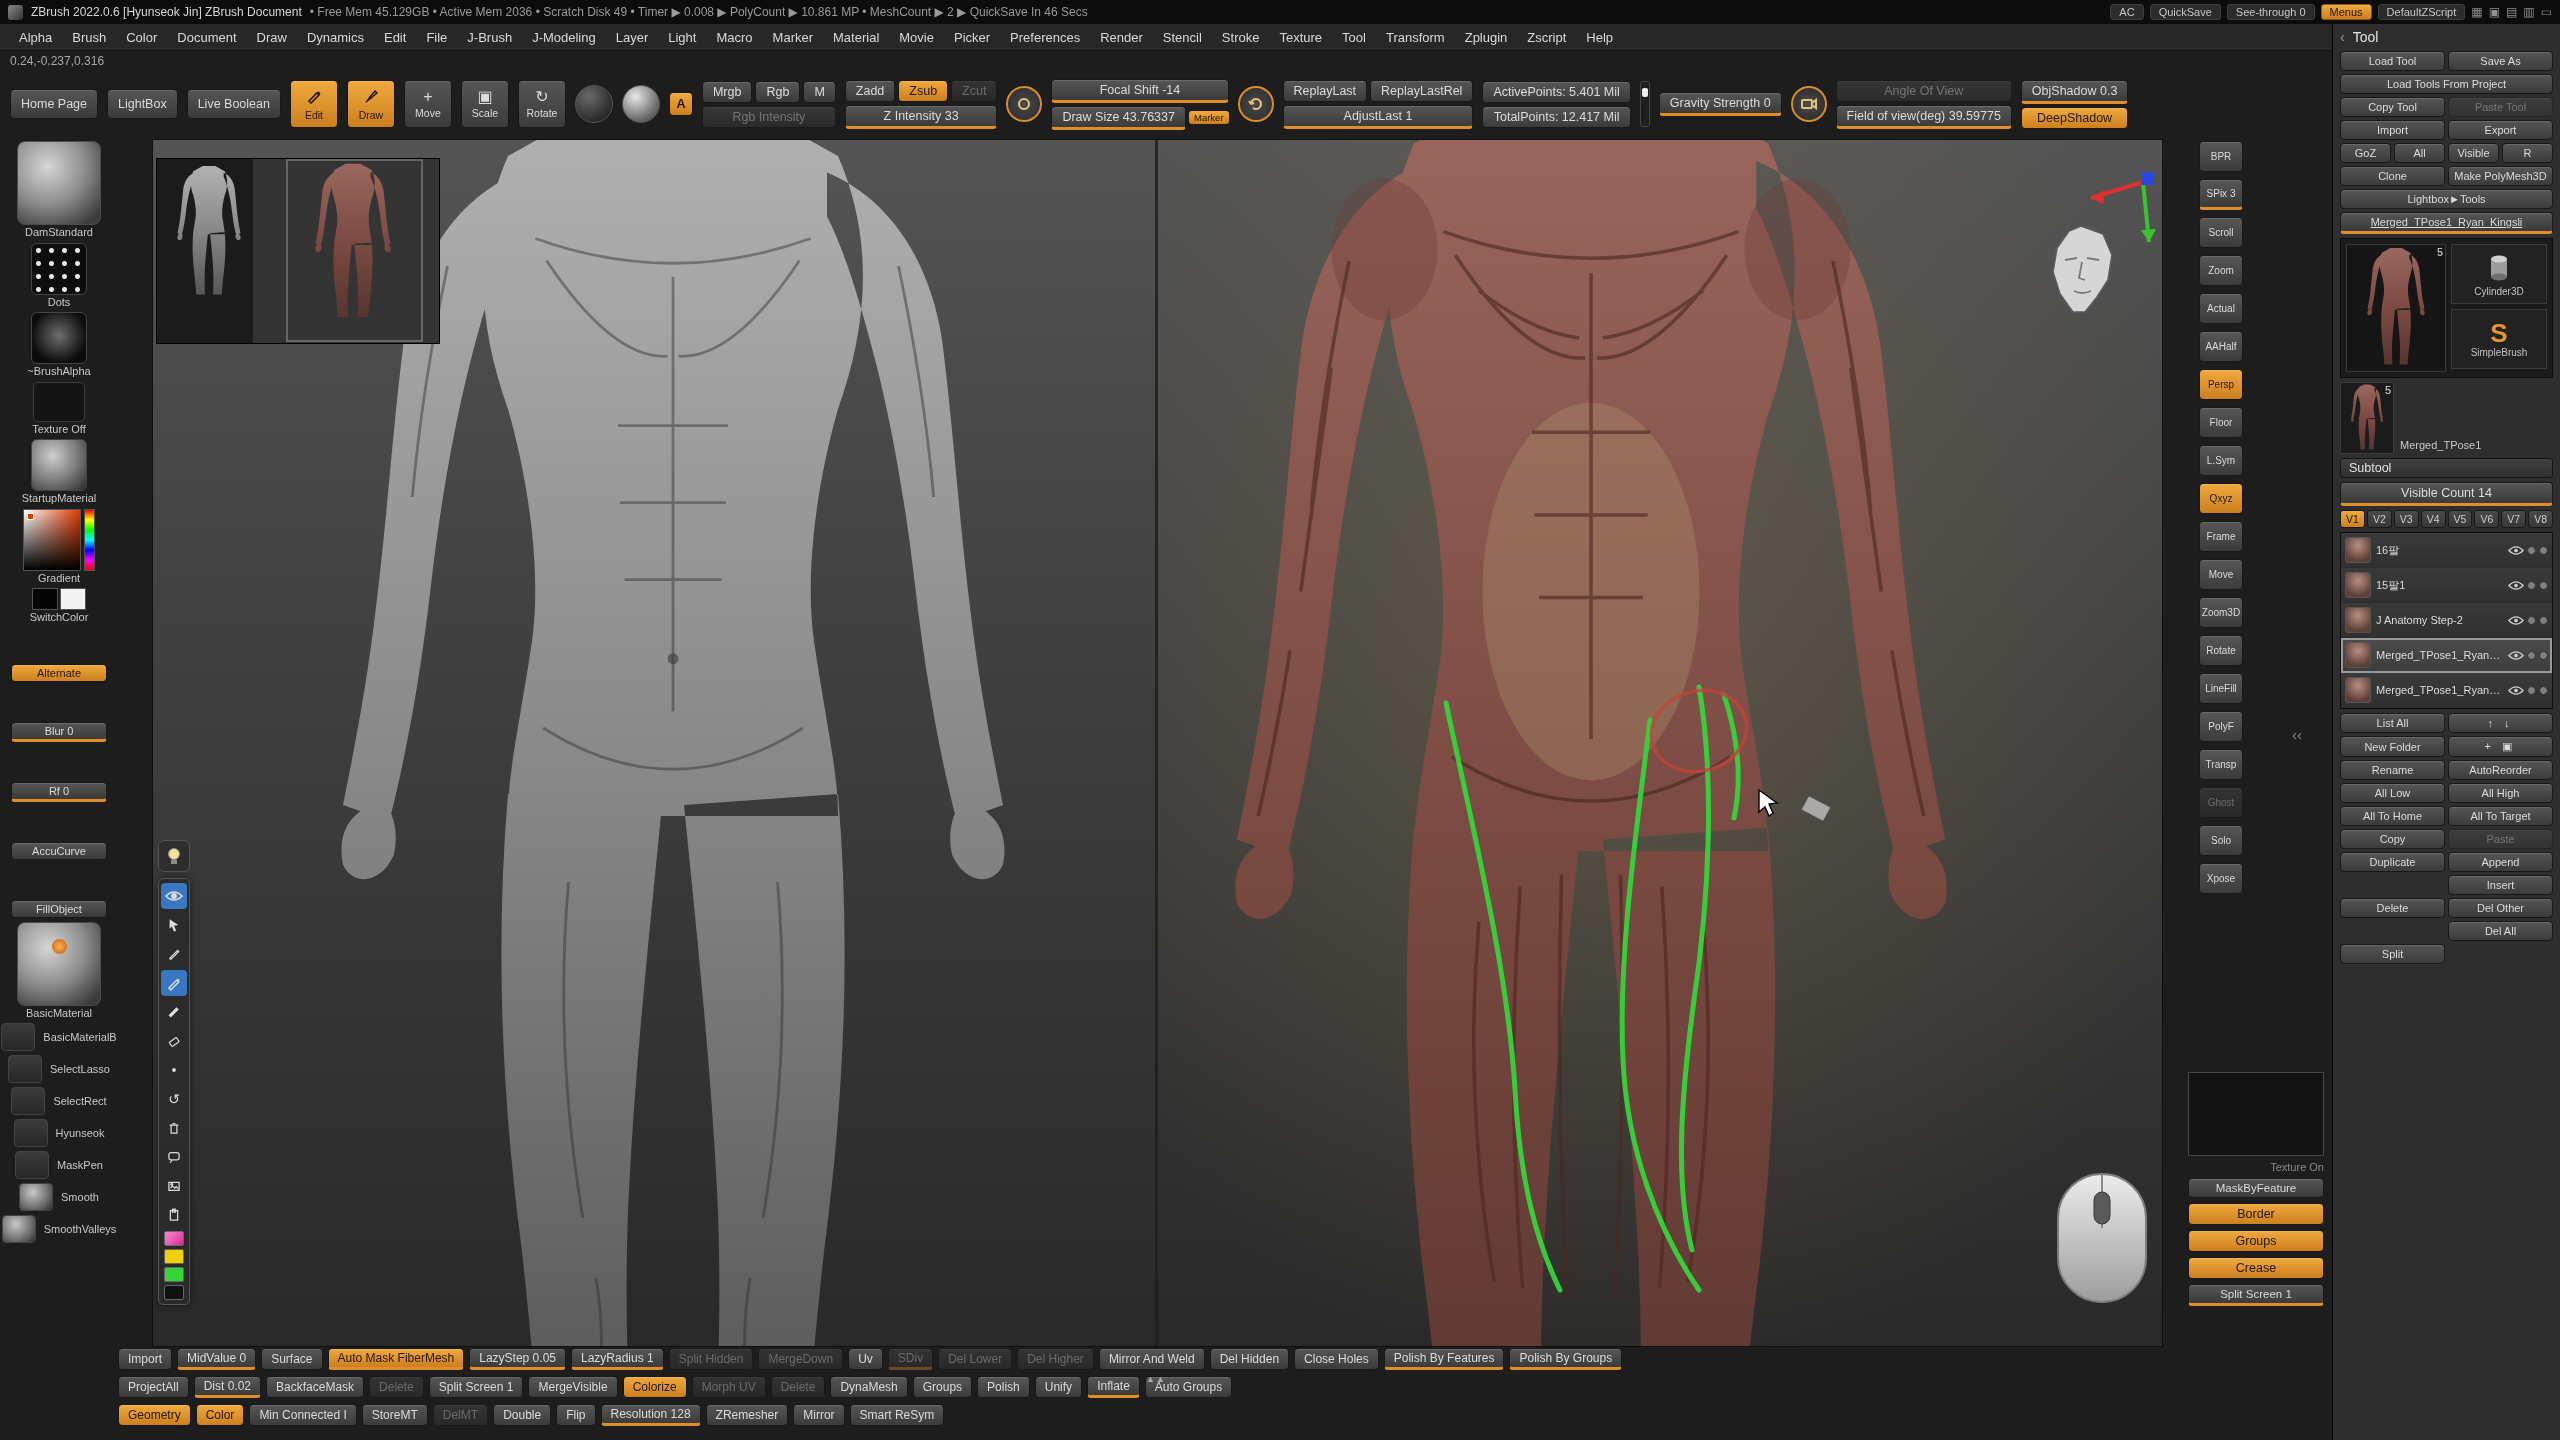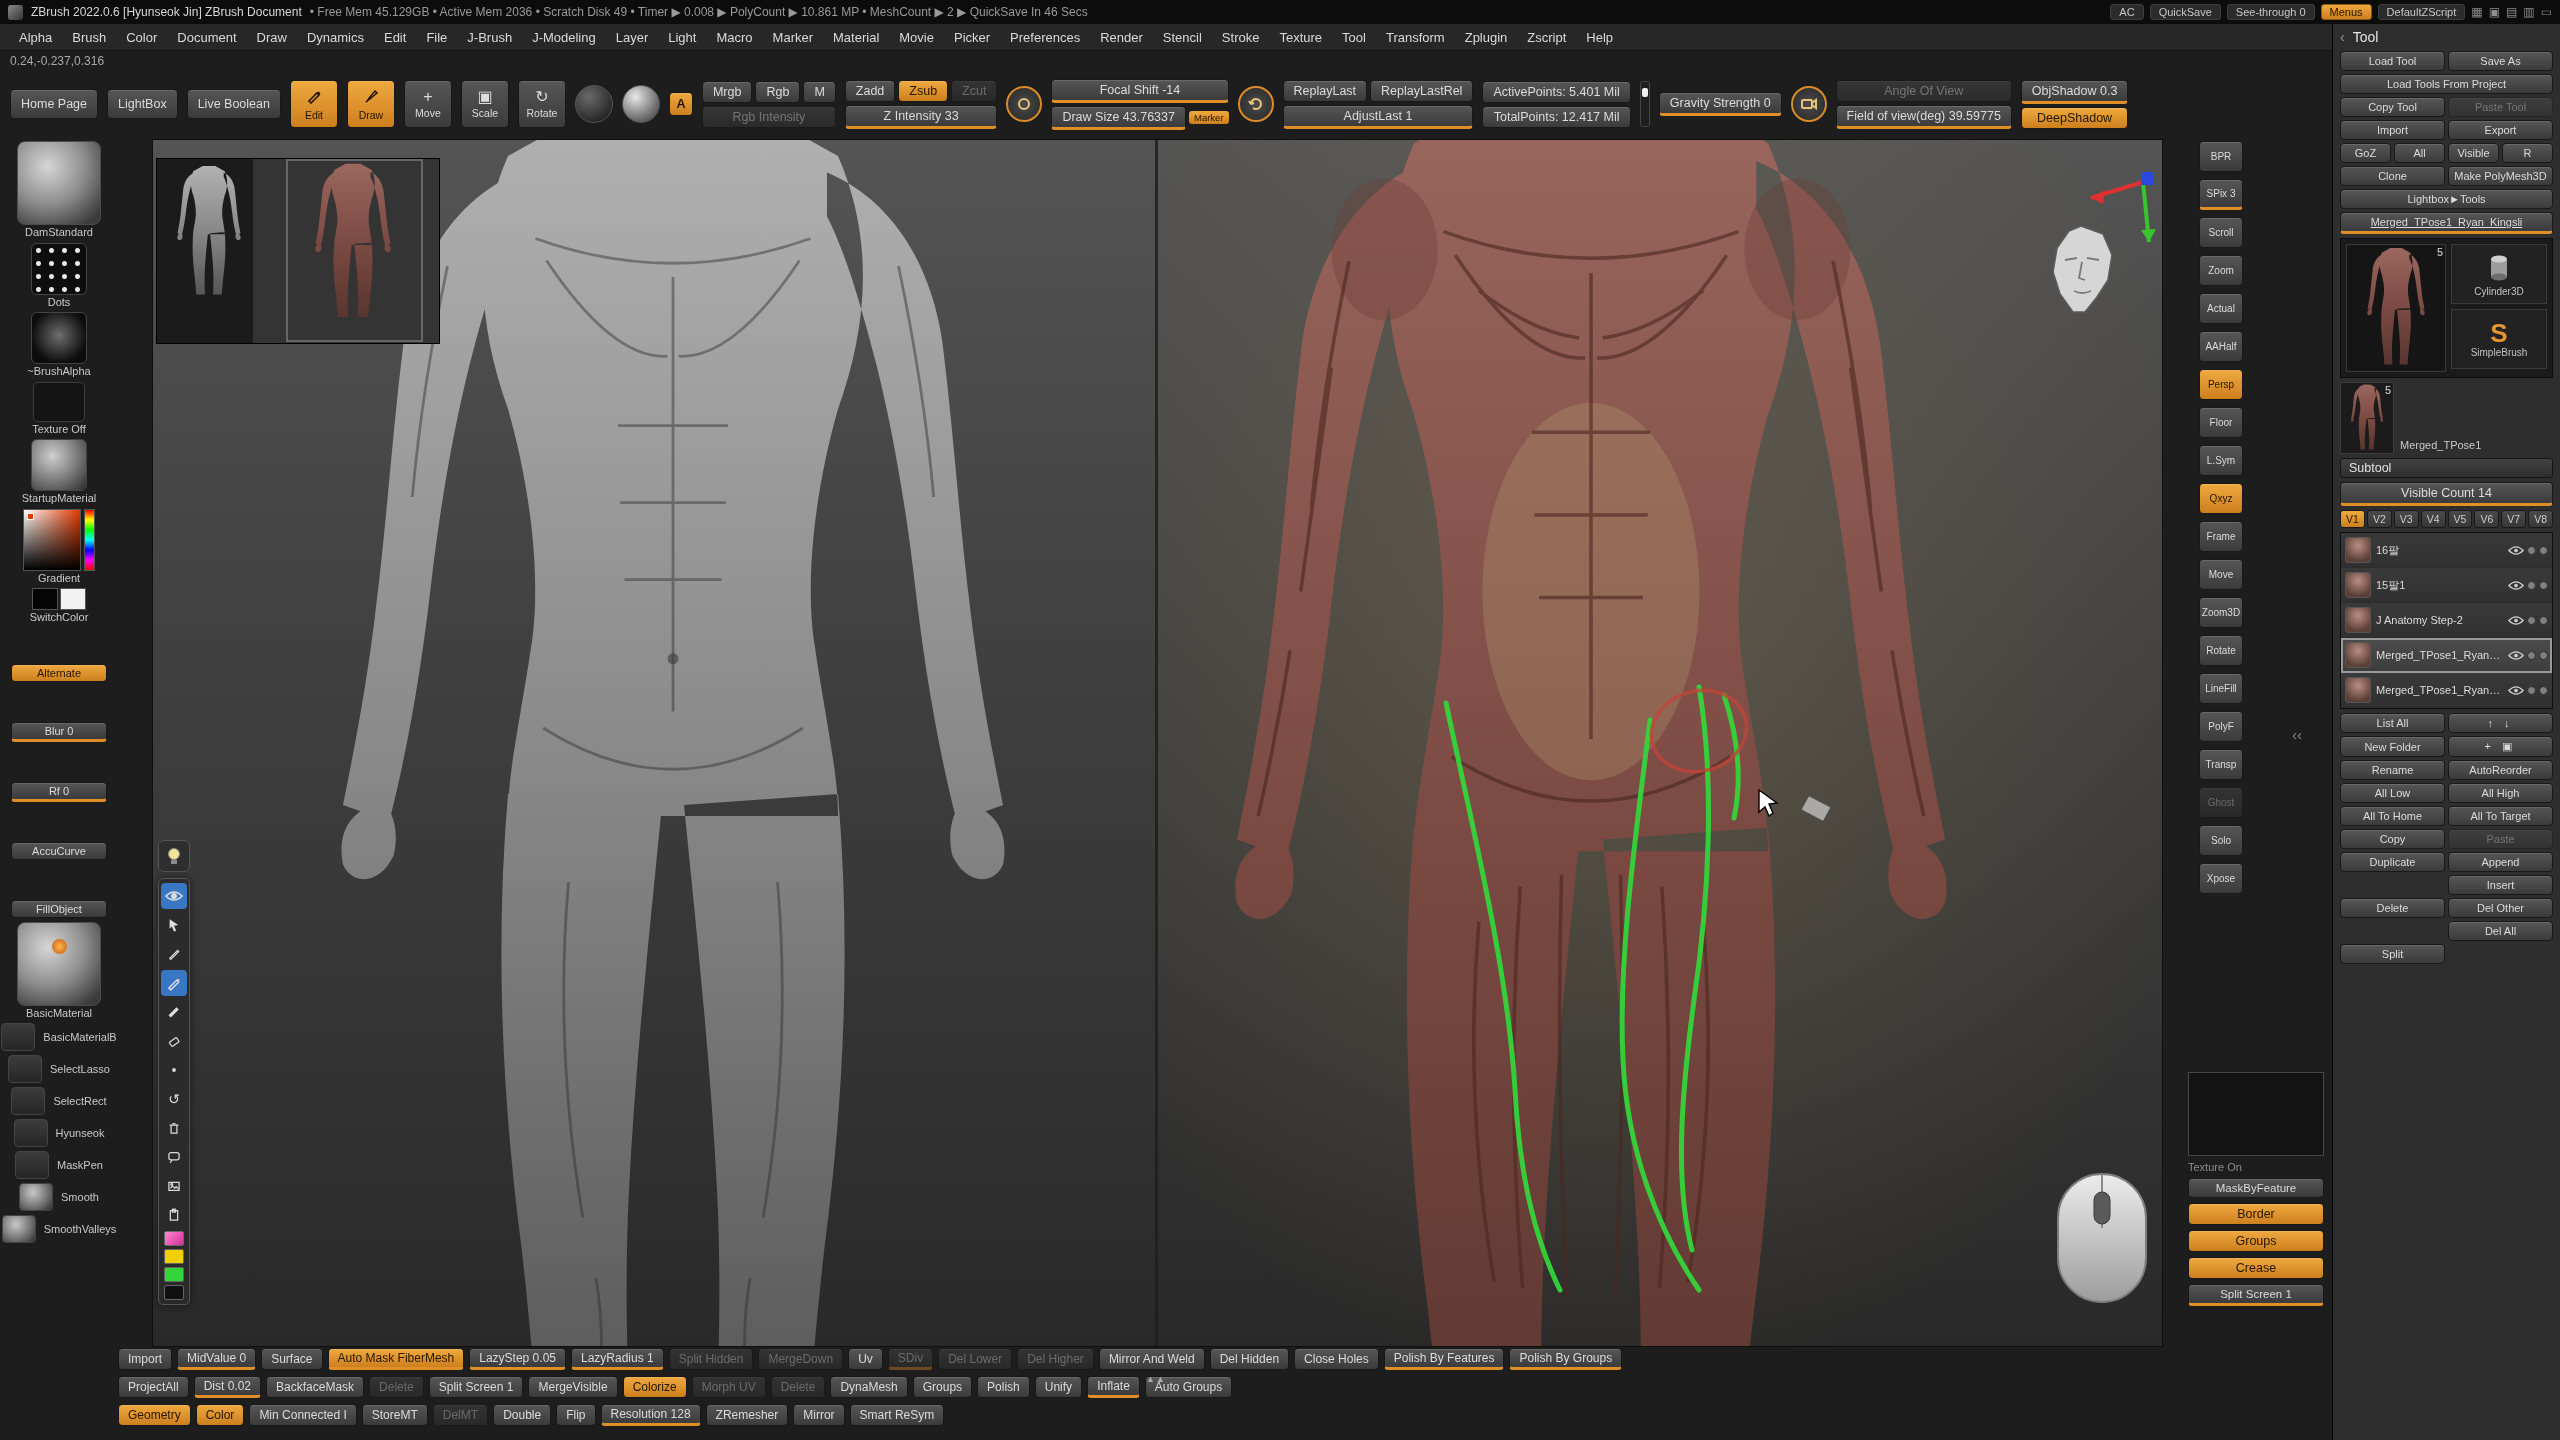--- a/index.html
+++ b/index.html
@@ -94,7 +94,7 @@
 .shelf-btn{width:44px;min-height:31px;font-size:10px;padding:2px 1px;text-align:center;}
 .right-lower{position:absolute;left:2188px;top:1072px;width:136px;display:flex;flex-direction:column;gap:5px;}
 .texture-preview{height:84px;background:#131313;border:1px solid #474747;}
-.dim-label{font-size:11px;color:#8b8b8b;text-align:left;}
+.dim-label{font-size:11px;color:#8b8b8b;text-align:right;}
 .collapse2{position:absolute;left:2292px;top:726px;color:#8a8a8a;font-size:15px;}
 
 

